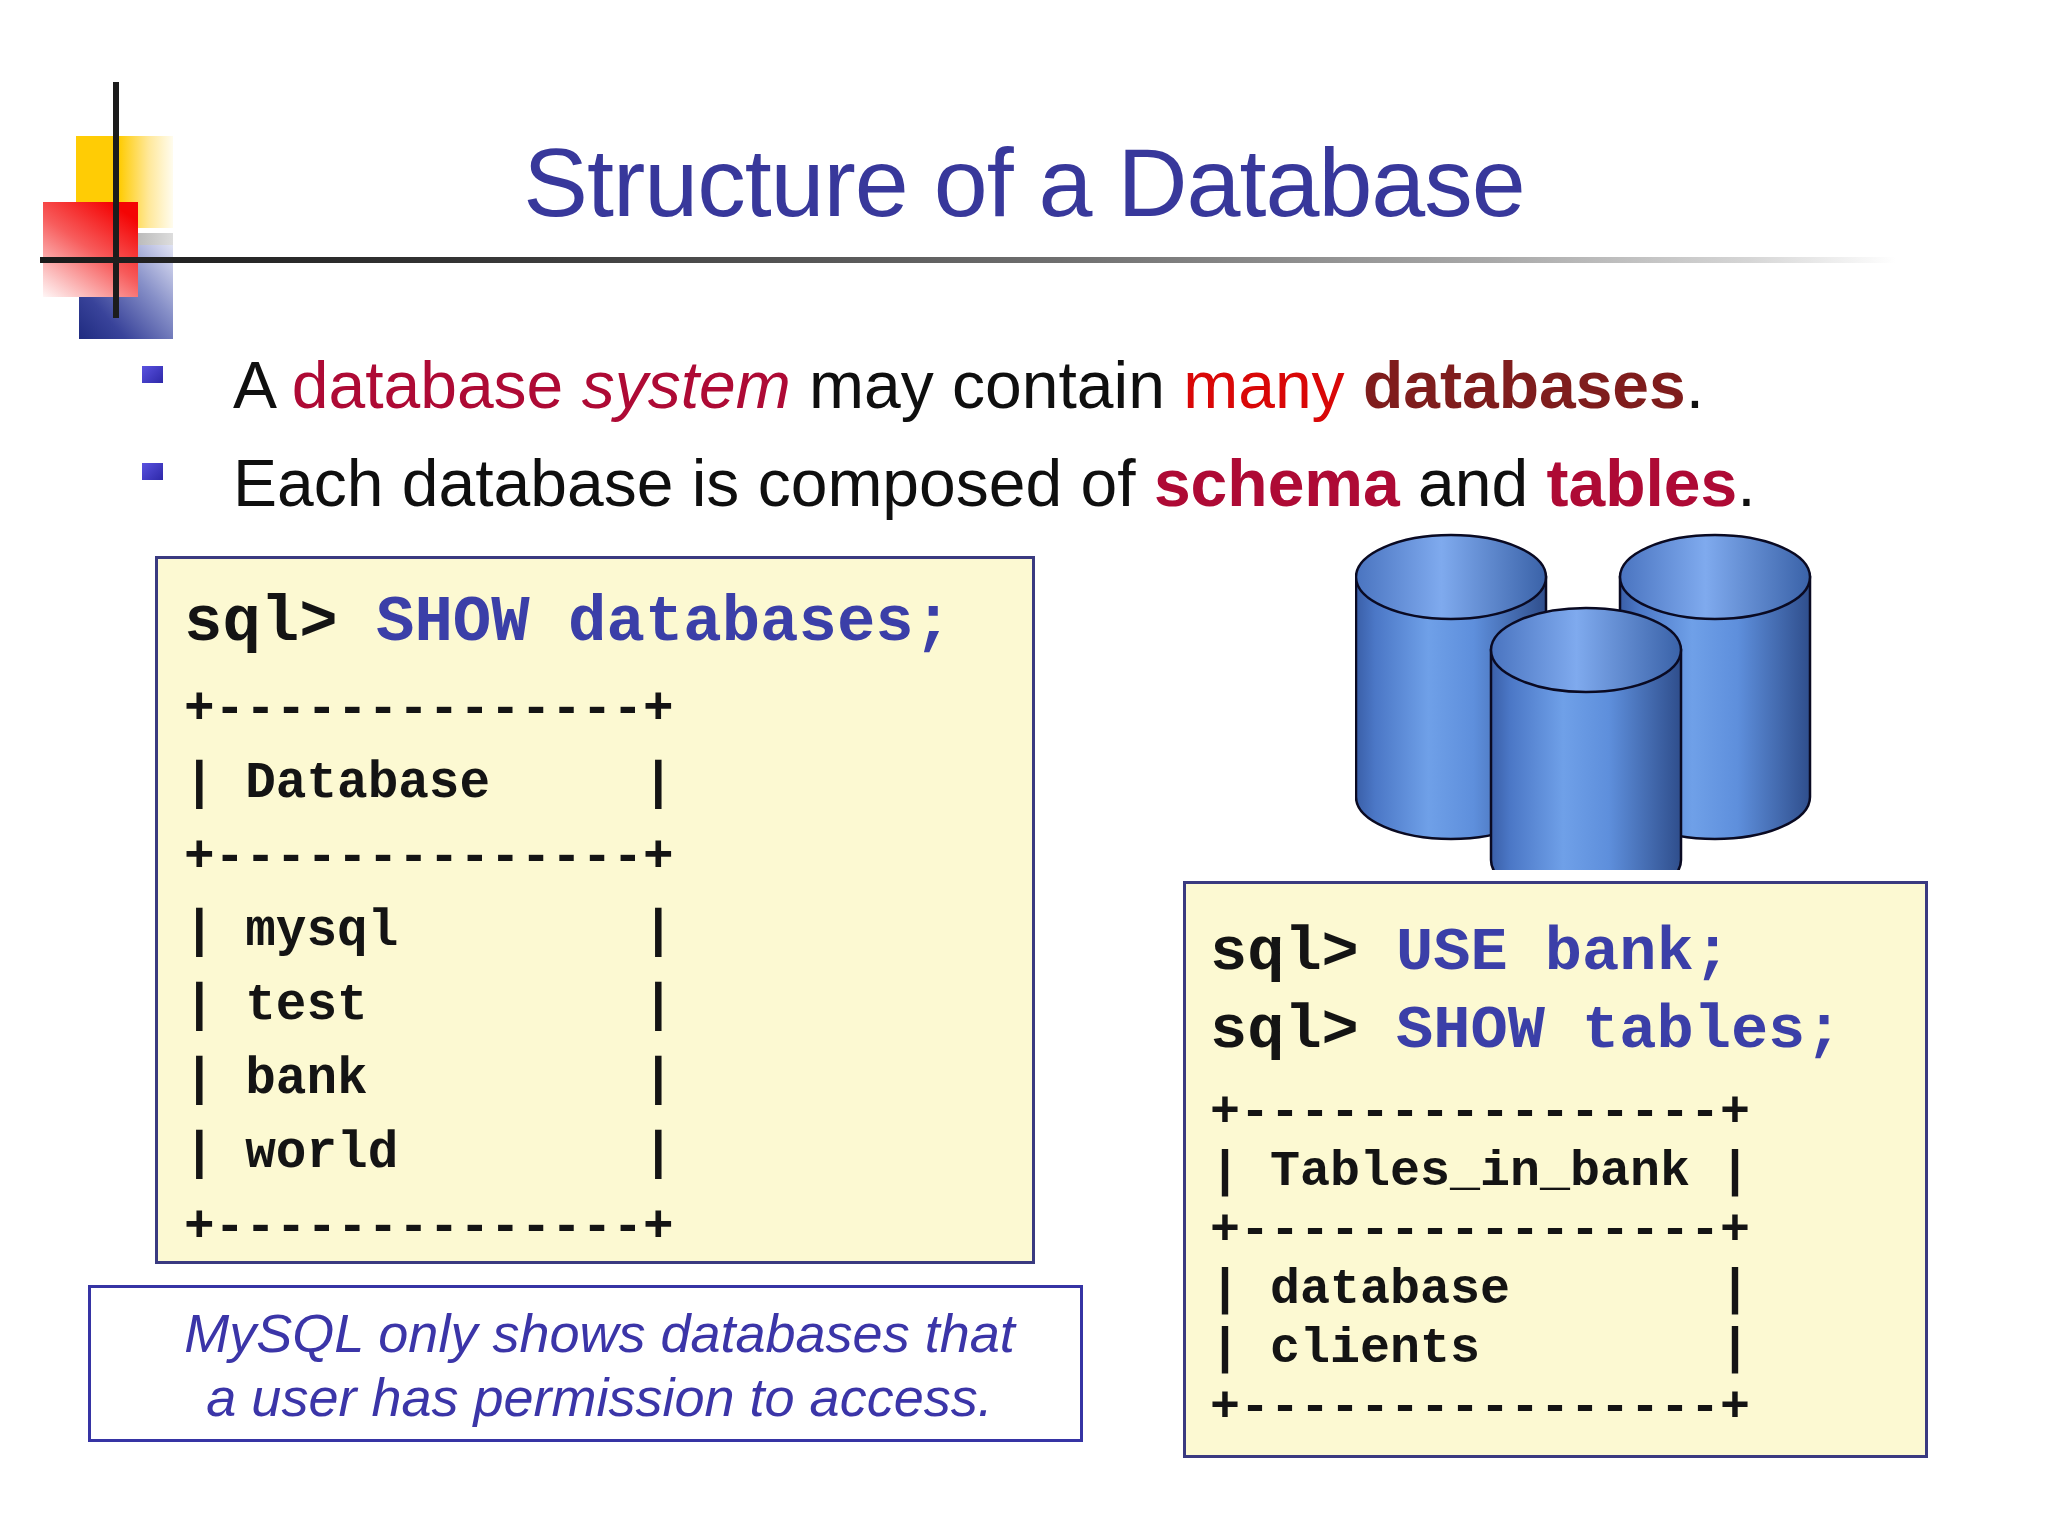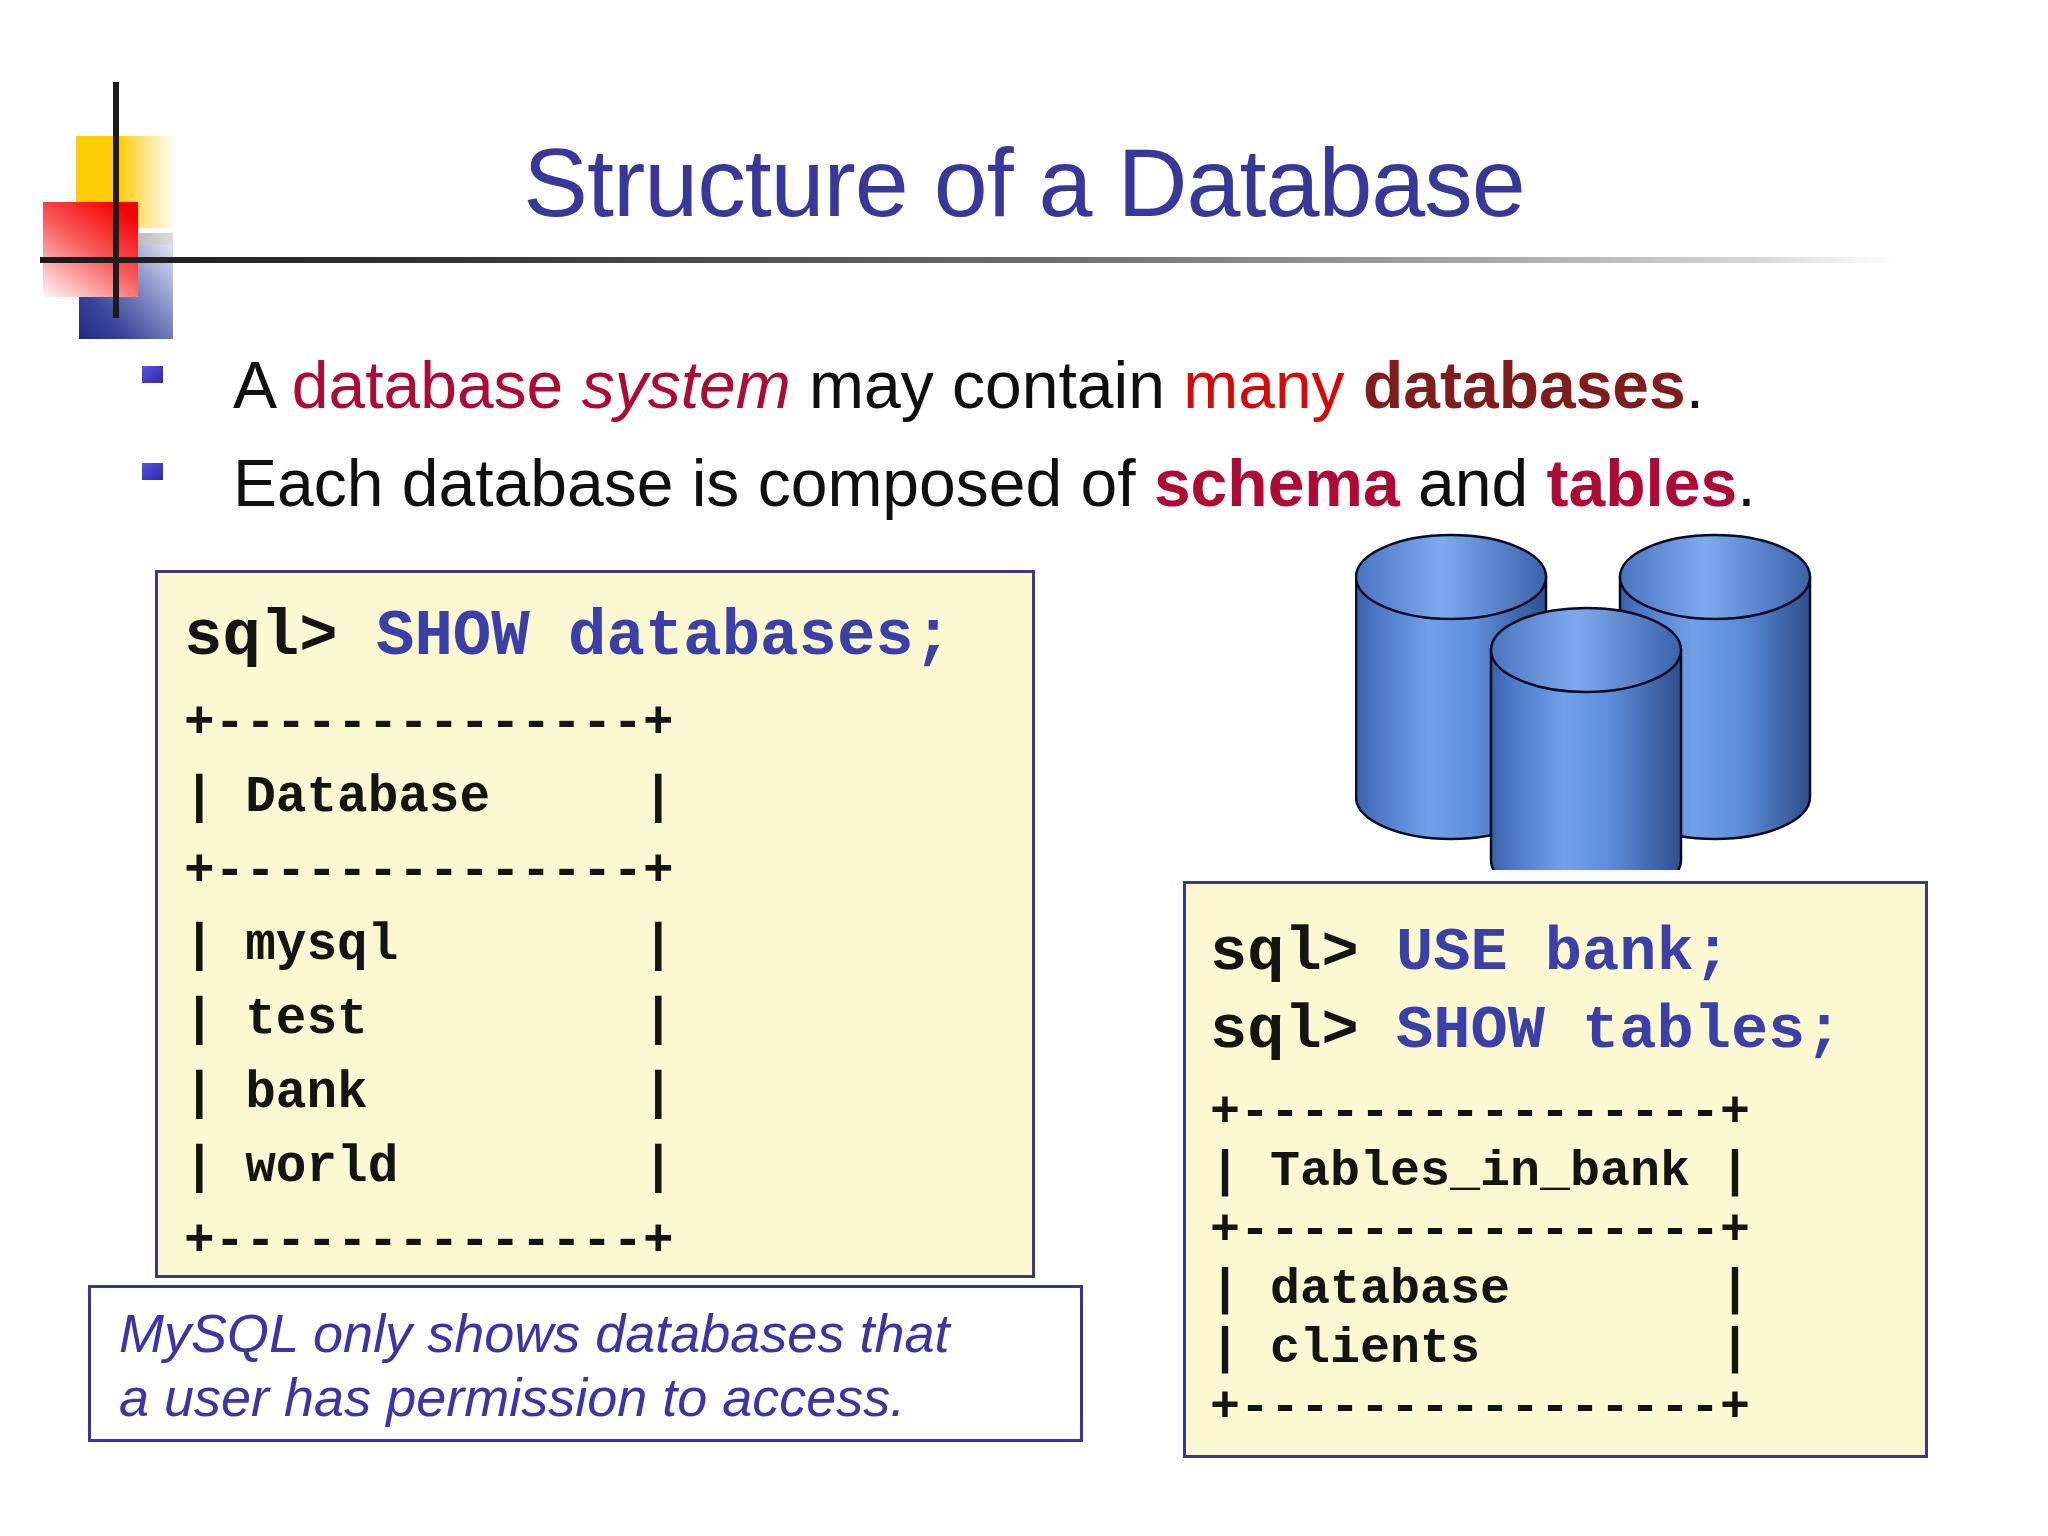--- a/index.html
+++ b/index.html
@@ -69,7 +69,7 @@
     font-family:"Liberation Mono", "DejaVu Sans Mono", monospace;
     font-weight:bold; color:#141414;
   }
-  .box-left  { left:155px;  top:570px; width:880px; height:708px; padding:24px 0 0 26px; }
+  .box-left  { left:155px;  top:556px; width:880px; height:708px; padding:24px 0 0 26px; }
   .box-right { left:1183px; top:881px; width:745px; height:577px; padding:30px 0 0 24px; }
   .cmd { font-size:64px; line-height:1.25; white-space:pre; }
   .box-right .cmd { font-size:62px; }

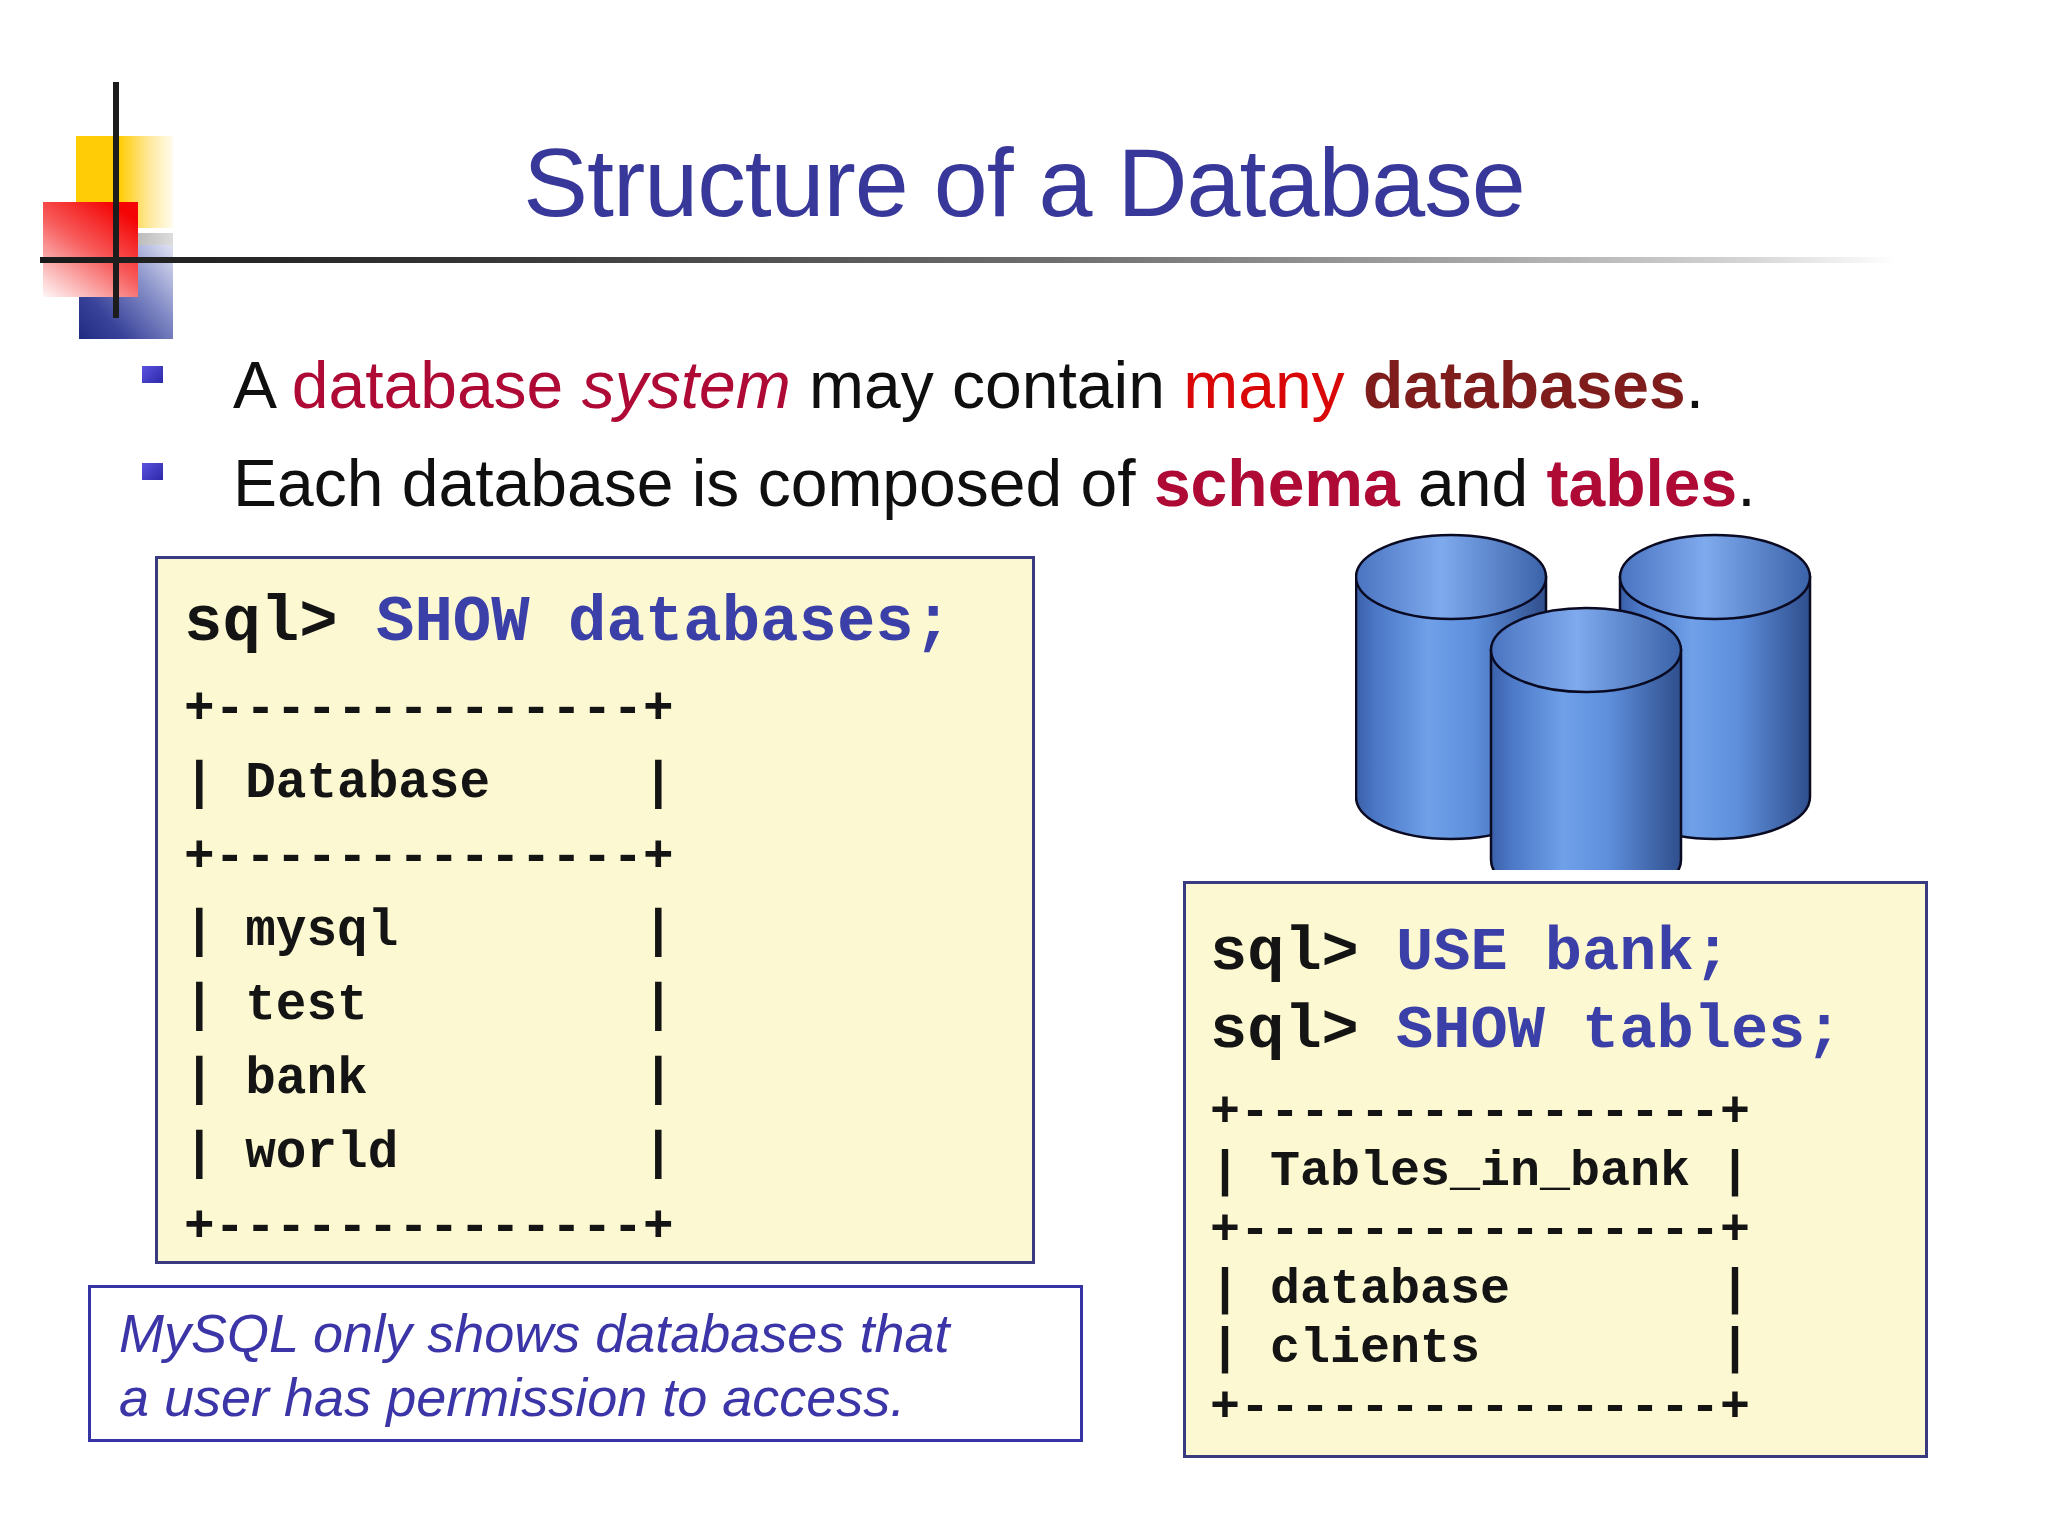--- a/index.html
+++ b/index.html
@@ -85,7 +85,7 @@
     position:absolute; left:88px; top:1285px; width:995px; height:157px;
     background:#ffffff; border:3px solid #3634A4; box-sizing:border-box;
     padding:14px 0 0 28px; font-size:54px; font-style:italic;
-    color:#3B35A8; line-height:1.18; white-space:nowrap;
+    color:#3B35A8; line-height:1.18; white-space:nowrap;text-align:center;
   }
 
   

